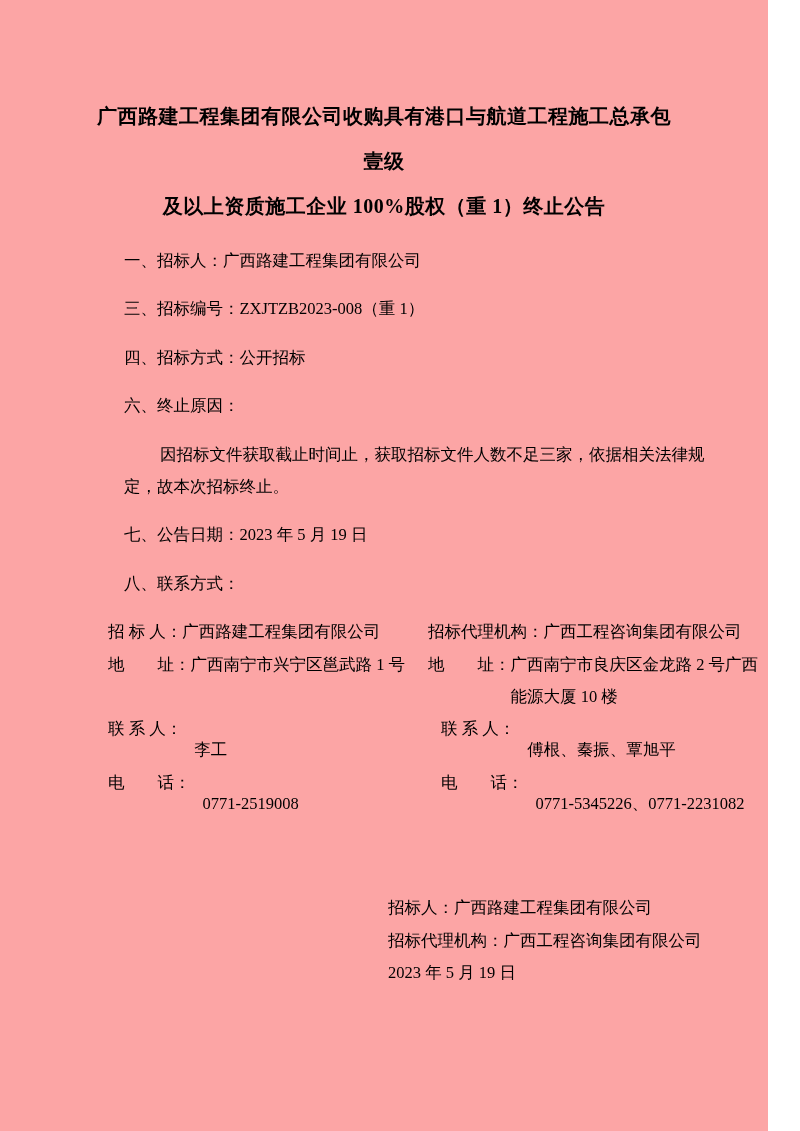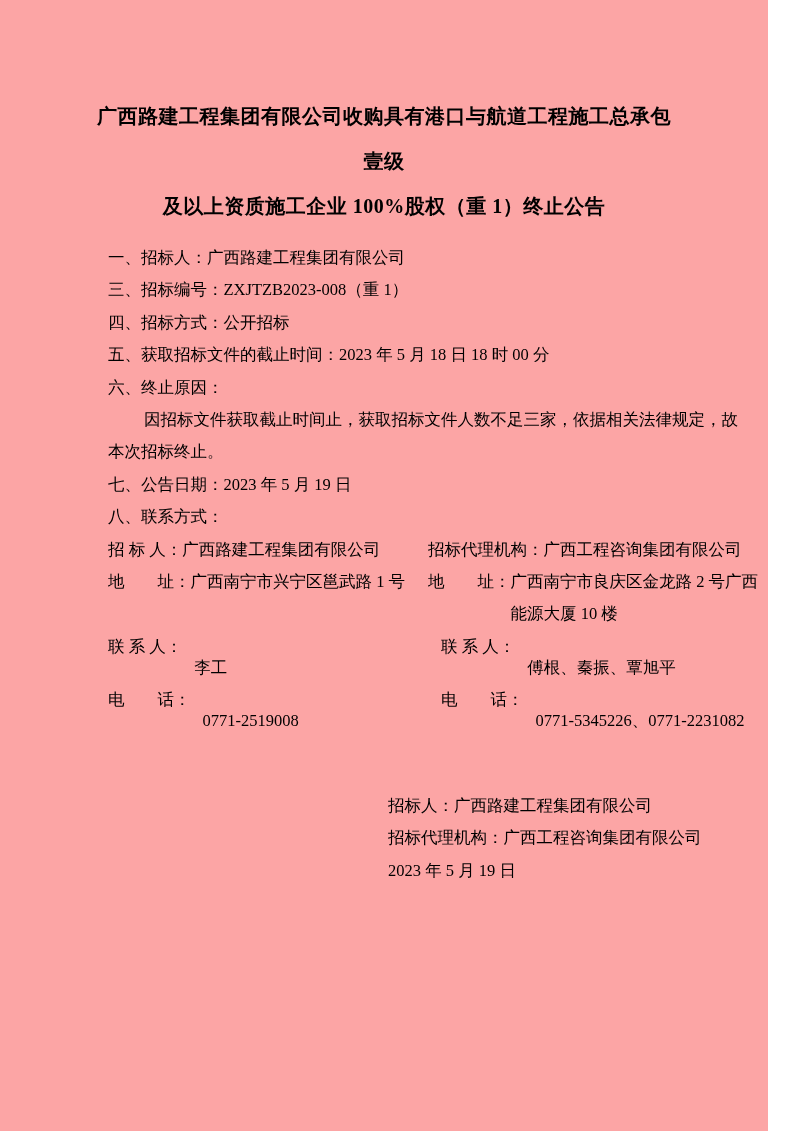--- a/index.html
+++ b/index.html
@@ -31,7 +31,7 @@
     font-size: 16.5px;
     line-height: 32.4px;
   }
-  .content p { margin: 0; }
+  .content p { margin: 16px; }
   .para-indent { text-indent: 36px; }
   .contact {
     width: 675px;

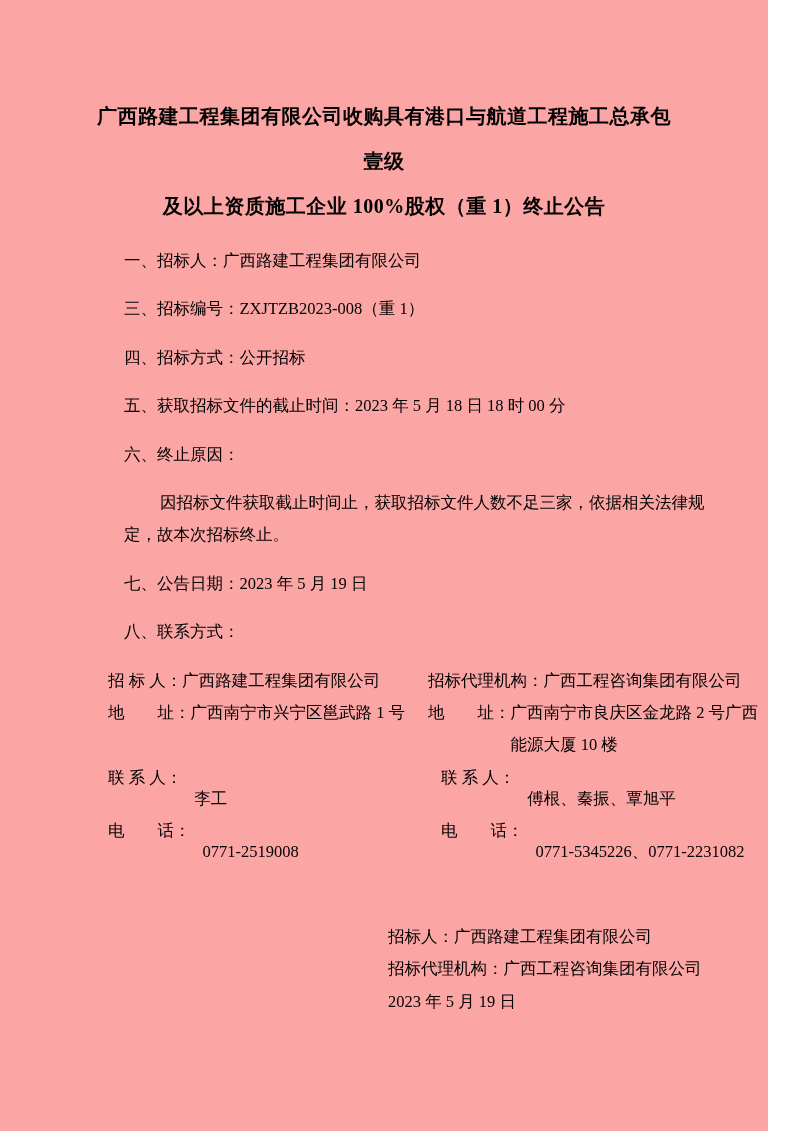--- a/index.html
+++ b/index.html
@@ -70,7 +70,6 @@
     <p>一、招标人：广西路建工程集团有限公司</p>
     <p>三、招标编号：ZXJTZB2023-008（重 1）</p>
     <p>四、招标方式：公开招标</p>
-    <p>五、获取招标文件的截止时间：2023 年 5 月 18 日 18 时 00 分</p>
     <p>六、终止原因：</p>
     <p class="para-indent">因招标文件获取截止时间止，获取招标文件人数不足三家，依据相关法律规定，故本次招标终止。</p>
     <p>七、公告日期：2023 年 5 月 19 日</p>

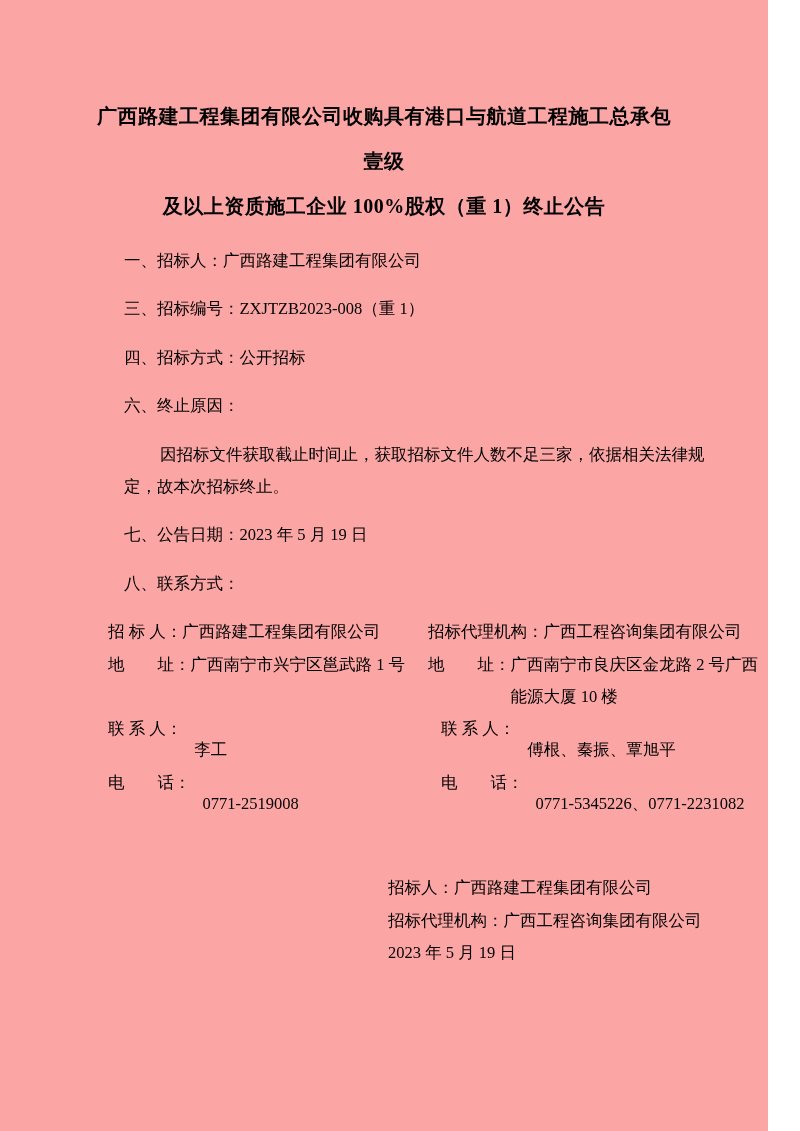--- a/index.html
+++ b/index.html
@@ -48,7 +48,7 @@
   .contact-row.shifted .cell-right { padding-left: 13px; }
   .contact-row.shifted .val { margin-left: 12px; margin-top: 21px; }
   .signature {
-    margin: 52px 0 0 280px;
+    margin: 72px 0 0 280px;
     font-size: 16.5px;
     line-height: 32.4px;
   }

